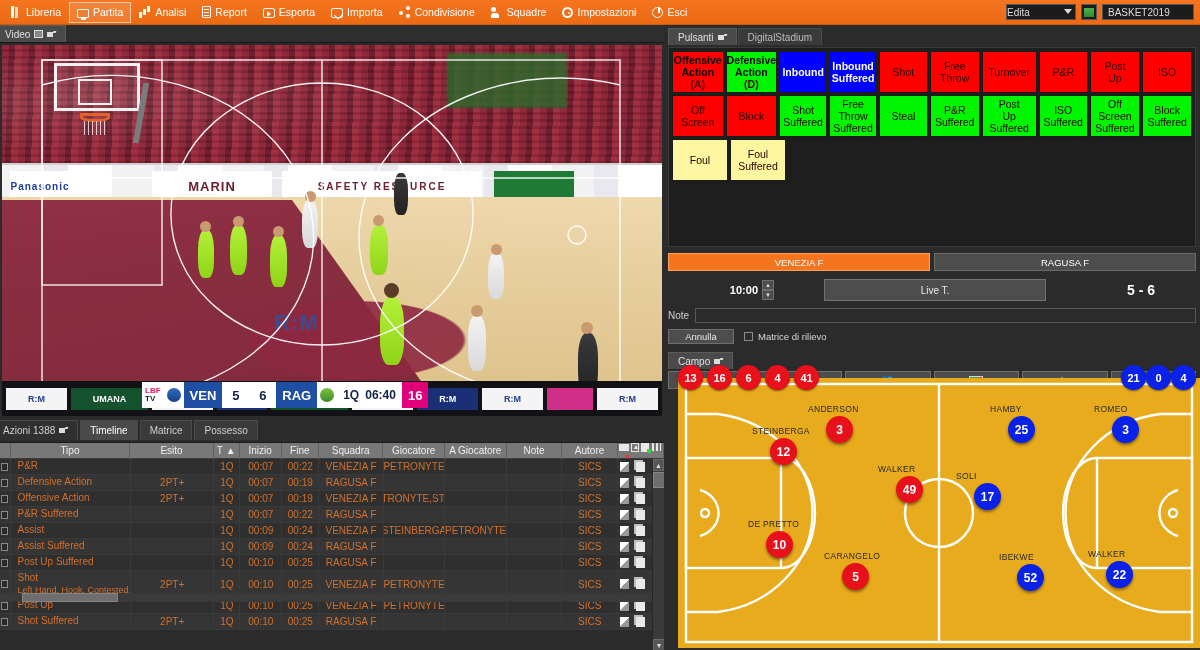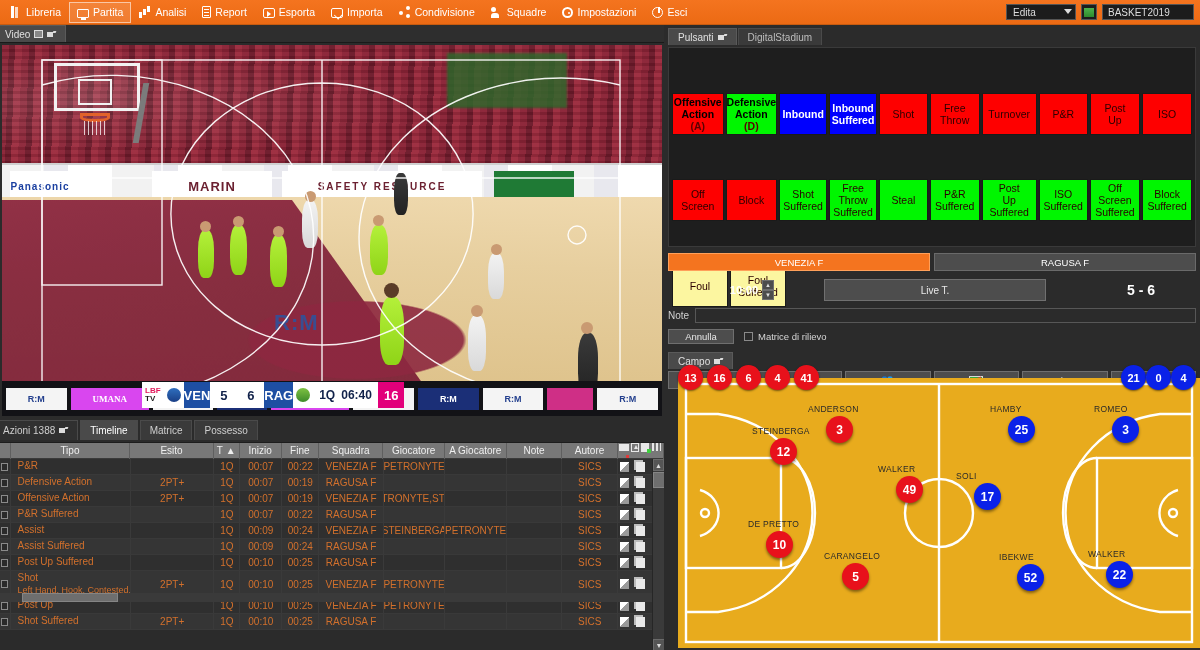--- a/index.html
+++ b/index.html
@@ -52,7 +52,7 @@
   .topbar-right { margin-left: auto; display: flex; align-items: center; gap: 5px; padding-right: 6px; }
   .tb-select {
     width: 70px; height: 16px; background: #1c1c1c; border: 1px solid #555; color: #ddd;
-    font-size: 10px; display: flex; align-items: center; padding-left: 6px; position: relative;
+    font-size: 10px; display: flex; align-items: center; padding-left: 0; position: relative;
   }
   .tb-select .caret { position: absolute; right: 3px; top: 4px; border-left: 4px solid transparent; border-right: 4px solid transparent; border-top: 5px solid #ddd; }
   .tb-swatch { width: 16px; height: 16px; background: #1c1c1c; border: 1px solid #555; display: flex; align-items: center; justify-content: center; }

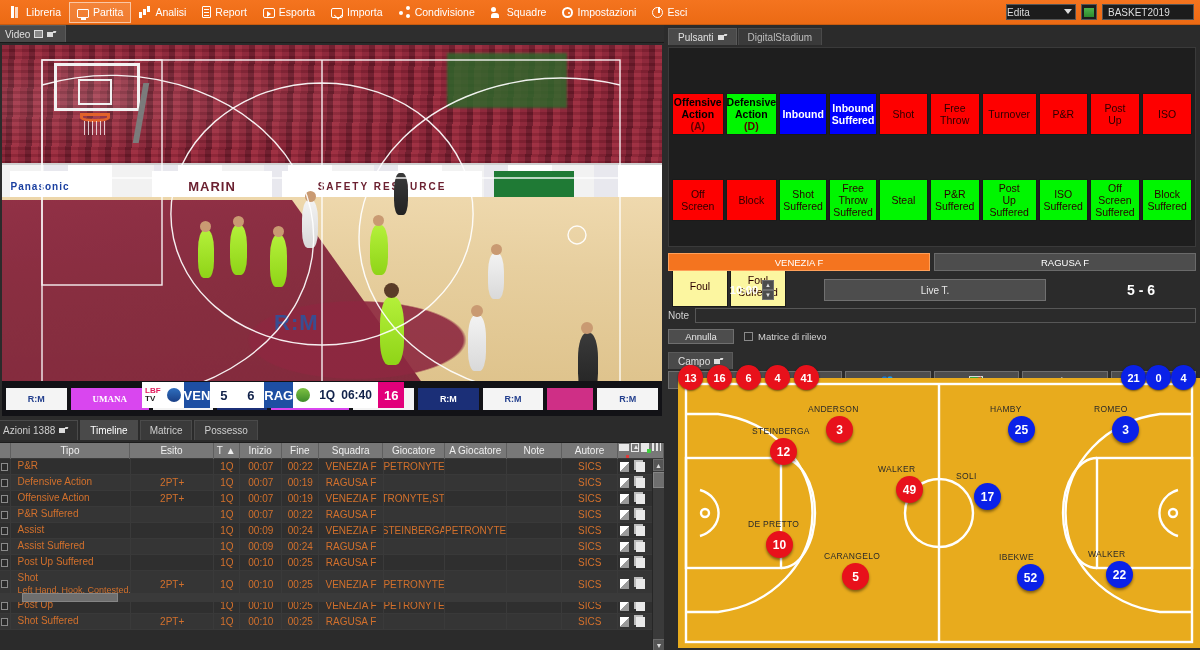--- a/index.html
+++ b/index.html
@@ -181,7 +181,7 @@
   .btn-rows { padding:3px; display:flex; flex-direction:column; gap:2px; }
   .btn-row { display:flex; gap:2px; }
   .abtn { height:42px; border:1px solid #1a1a1a; display:flex; flex-direction:column; align-items:center; justify-content:center;
-    font-size:10.5px; line-height:12px; text-align:center; color:#000; font-weight:bold; padding:0 1px; overflow:hidden;margin-top:42px; }
+    font-size:10.5px; line-height:12px; text-align:center; color:#000; font-weight:bold; padding:0 1px; overflow:hidden; }
   .abtn.dim { font-weight:normal; color:#2a0000; }
   .abtn span.key { color:#5a0000; font-weight:bold; }
   .c-red{background:#fe0000;} .c-green{background:#00f600;} .c-blue{background:#0000fe;color:#fff;}

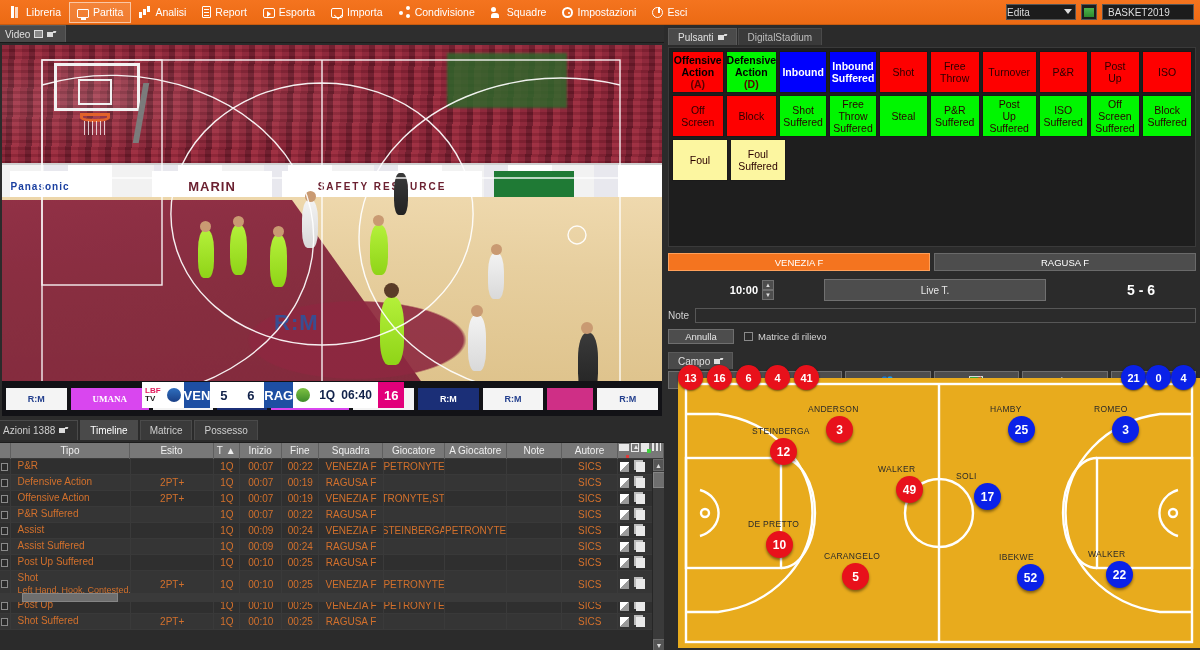--- a/index.html
+++ b/index.html
@@ -99,7 +99,7 @@
     display:flex; align-items:center; gap:4px; padding:0 4px; }
   .vs-ad { height:22px; flex:1 1 auto; background:#f4f4f4; color:#24408e; font-weight:bold; font-size:9px;
     display:flex; align-items:center; justify-content:center; }
-  .vs-ad.r { background:#d946ef; color:#fff;font-family:Liberation Serif, serif; }
+  .vs-ad.r { background:#14532d; color:#fff; }
   .vs-ad.p { background:#cf2f86; color:#fff; }
   .vs-ad.b { background:#1b2f77; color:#fff; }
 

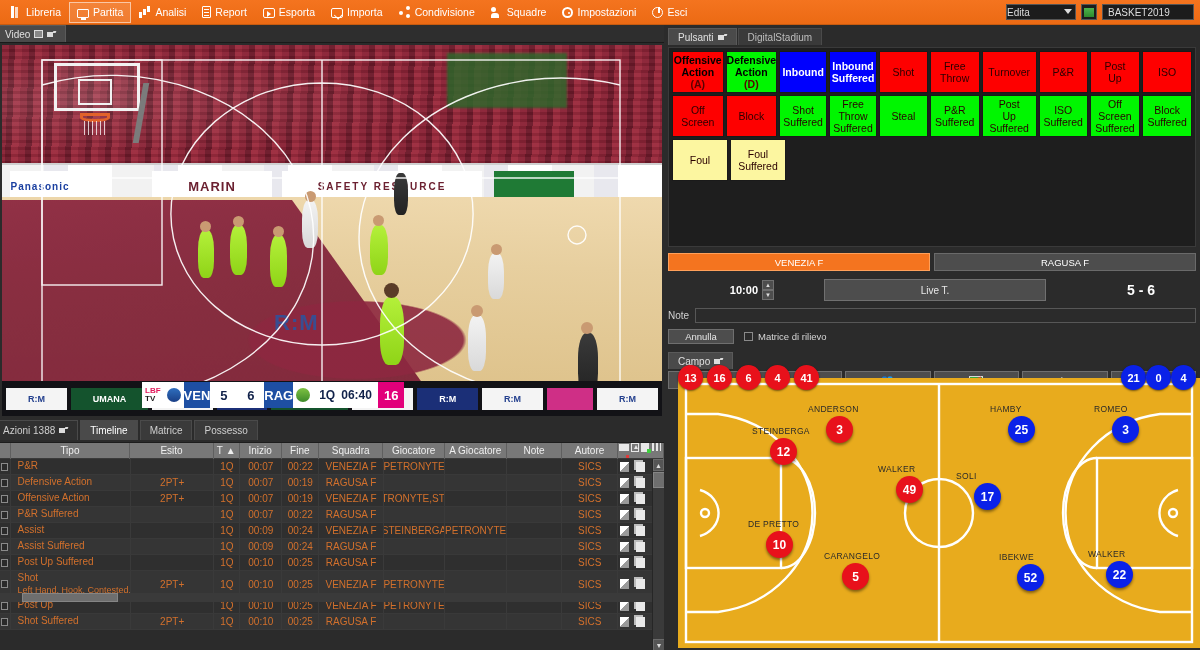--- a/index.html
+++ b/index.html
@@ -123,7 +123,7 @@
     font-family:"Liberation Sans", sans-serif; font-weight:bold; font-size:13px; z-index:5; }
   .sb-lbf { background:#fff; color:#e21a5c; display:flex; align-items:center; padding:0 3px; font-size:8px; line-height:1; }
   .sb-lbf b { display:block; color:#1d1d1d; font-size:8px; }
-  .sb-seg { background:#1e4fa3; color:#fff; display:flex; align-items:center; padding:0 0; }
+  .sb-seg { background:#1e4fa3; color:#fff; display:flex; align-items:center; padding:0 6px; }
   .sb-num { background:#fff; color:#11224a; display:flex; align-items:center; justify-content:center; min-width:27px; }
   .sb-time { background:#fff; color:#11224a; display:flex; align-items:center; padding:0 6px; font-size:12px; }
   .sb-fouls { background:#e2007a; color:#fff; display:flex; align-items:center; padding:0 6px; }

